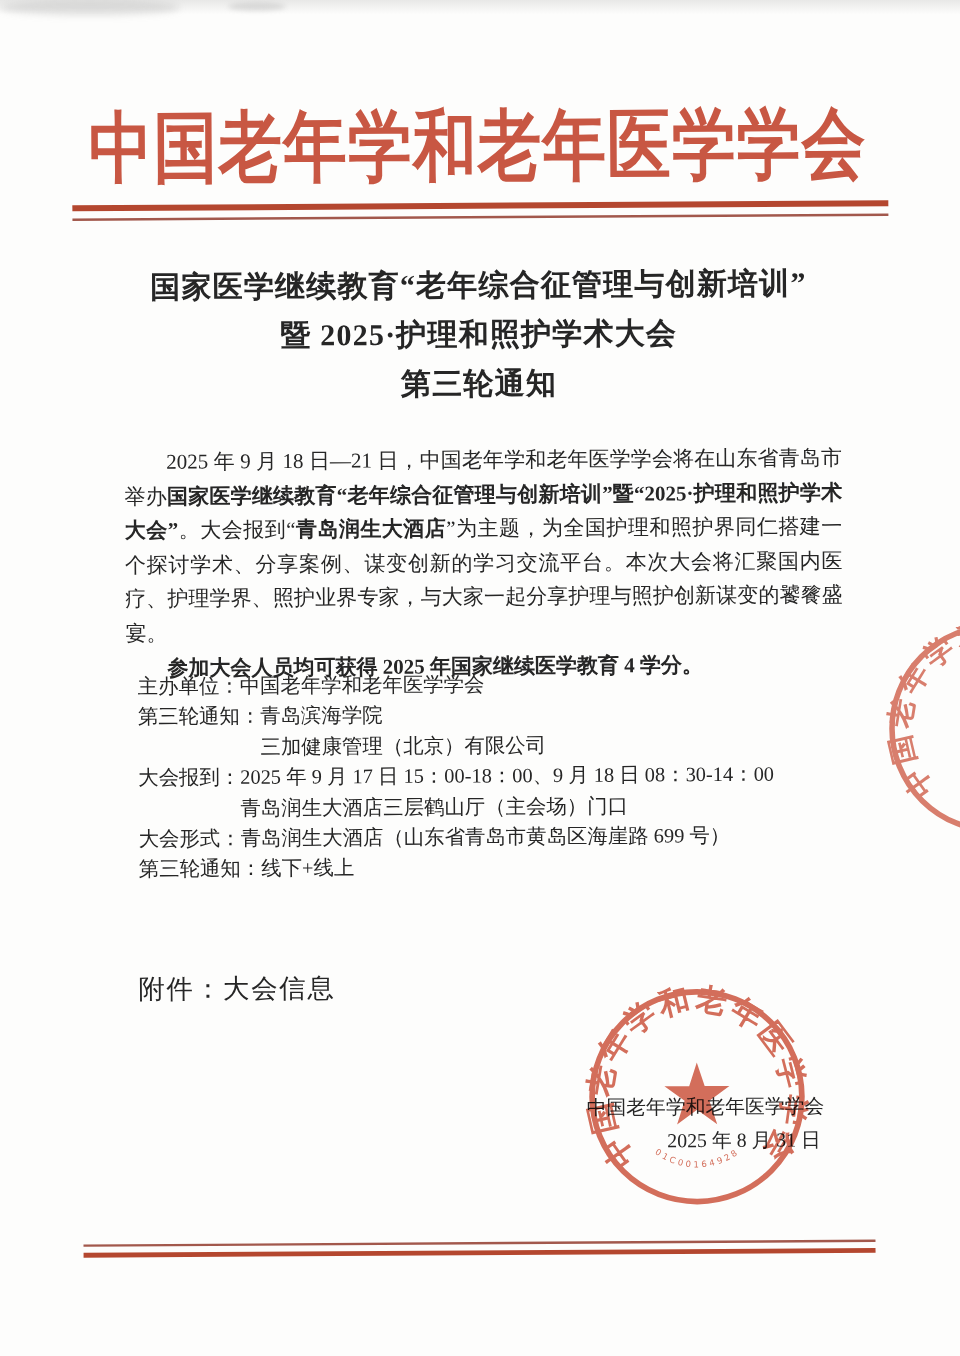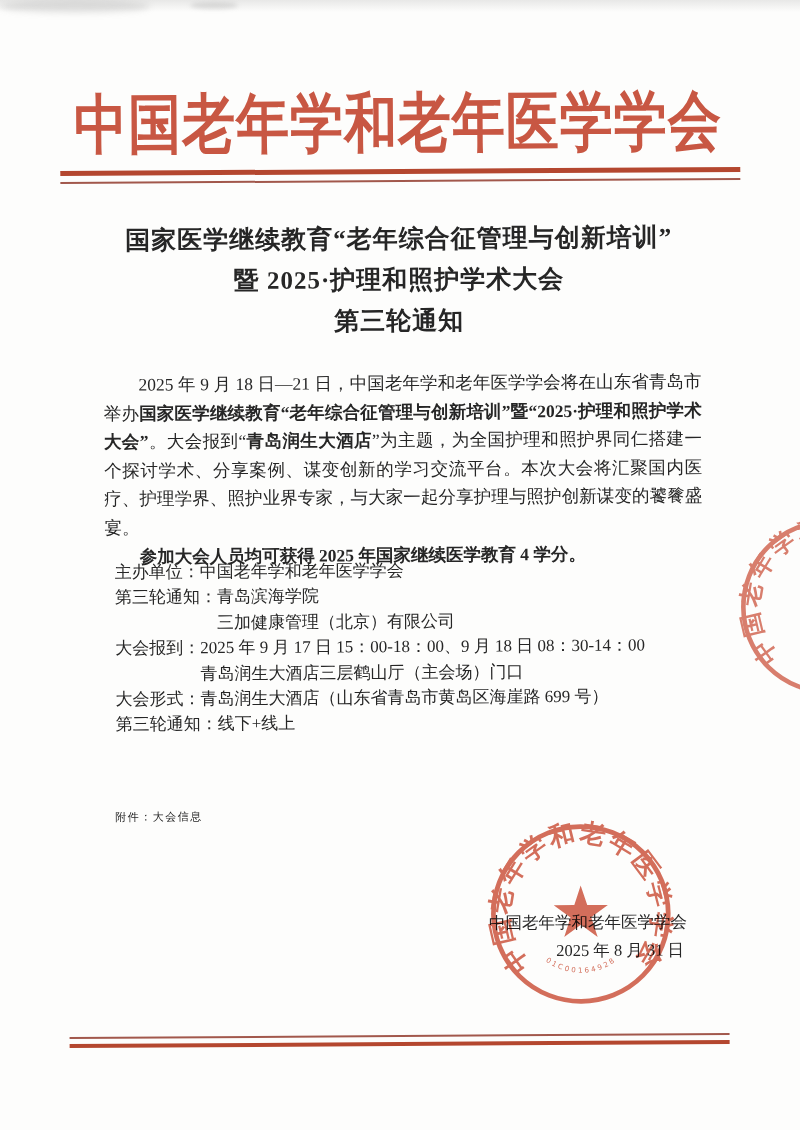--- a/index.html
+++ b/index.html
@@ -46,7 +46,7 @@
   .info-label{font-weight:400;flex:0 0 auto;white-space:nowrap;}
   .info-value{flex:1 1 auto;}
 
-  .attachment{position:absolute;top:808px;left:113px;font-size:11px;letter-spacing:1.5px;text-align:center;}
+  .attachment{position:absolute;top:808px;left:113px;font-size:22px;letter-spacing:1.5px;text-align:center;}
 
   .sig-org{position:absolute;top:913px;left:455px;width:260px;text-align:center;
     font-size:16.5px;white-space:nowrap;}

